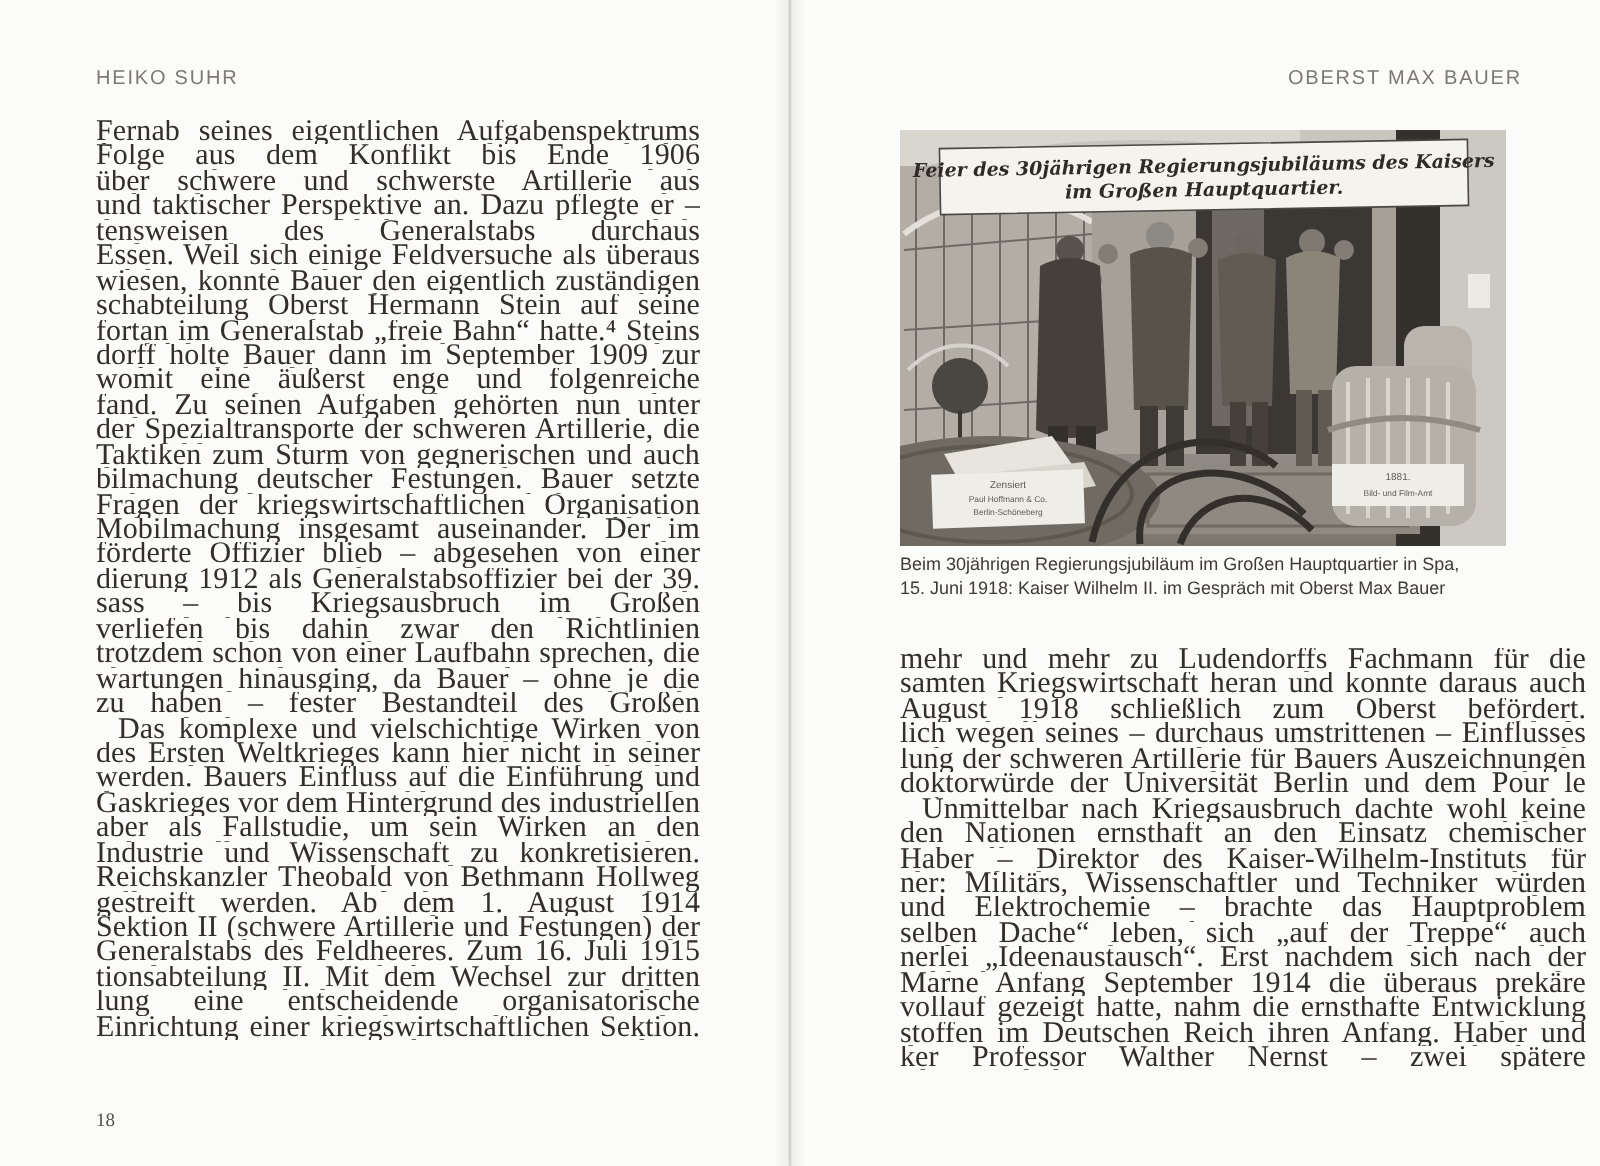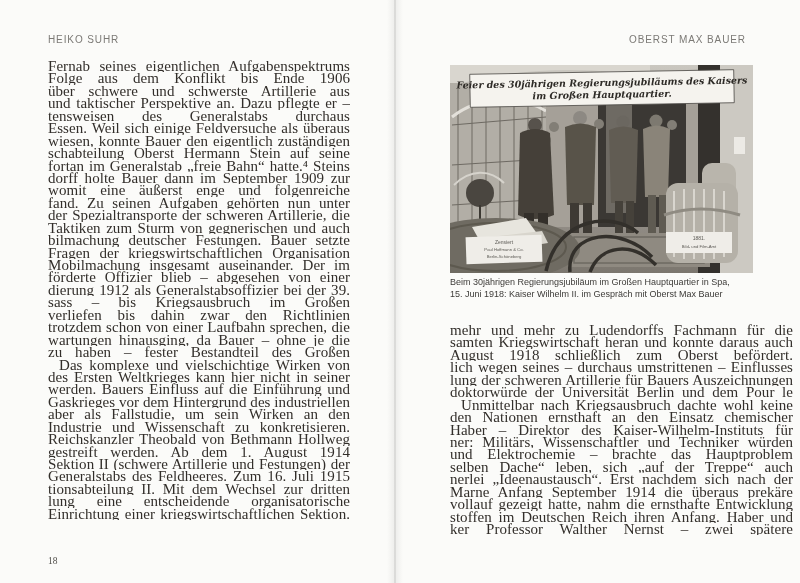--- a/index.html
+++ b/index.html
@@ -19,7 +19,7 @@
     font-size:10px;letter-spacing:0.9px;color:#7b7975;
   }
   .rh-left{left:48px;}
-  .rh-right{right:54px;text-align:right;}
+  .rh-right{right:39px;text-align:right;}
   .body-text{
     position:absolute;color:#322e2a;
     font-size:15px;line-height:12.45px;

